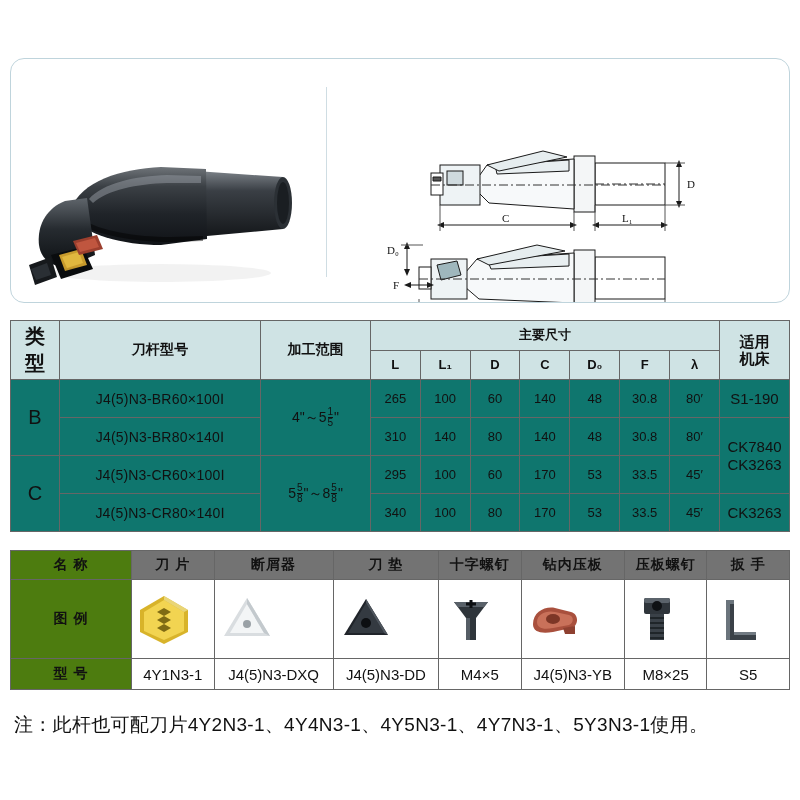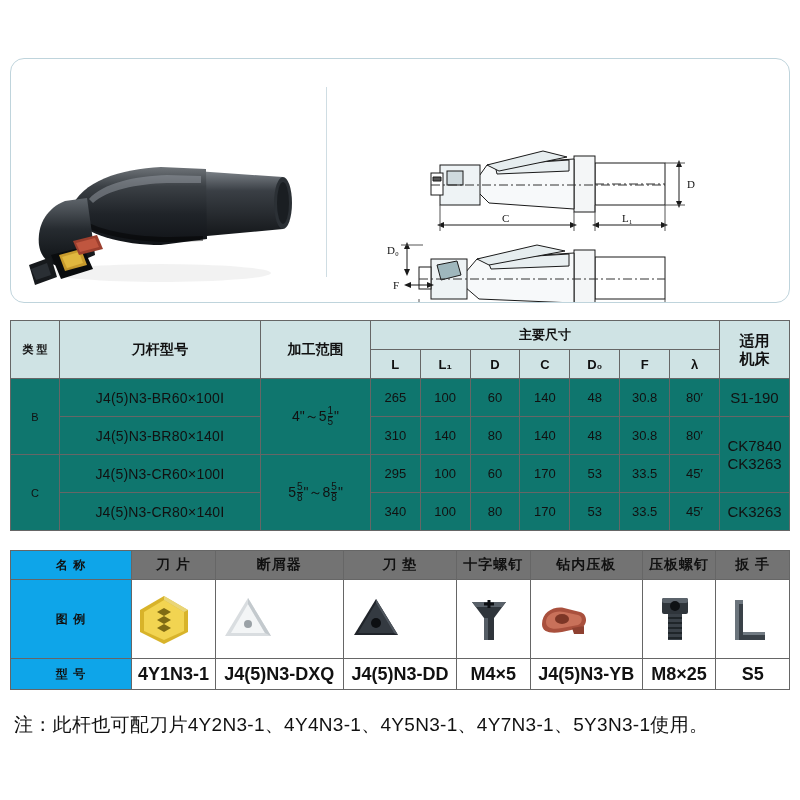--- a/index.html
+++ b/index.html
@@ -73,7 +73,7 @@
   .cell-type {
     background: #eef4f3;
     font-weight: bold;
-    font-size: 11px;
+    font-size: 20px;
     width: 42px;
   }
   .cell-model {

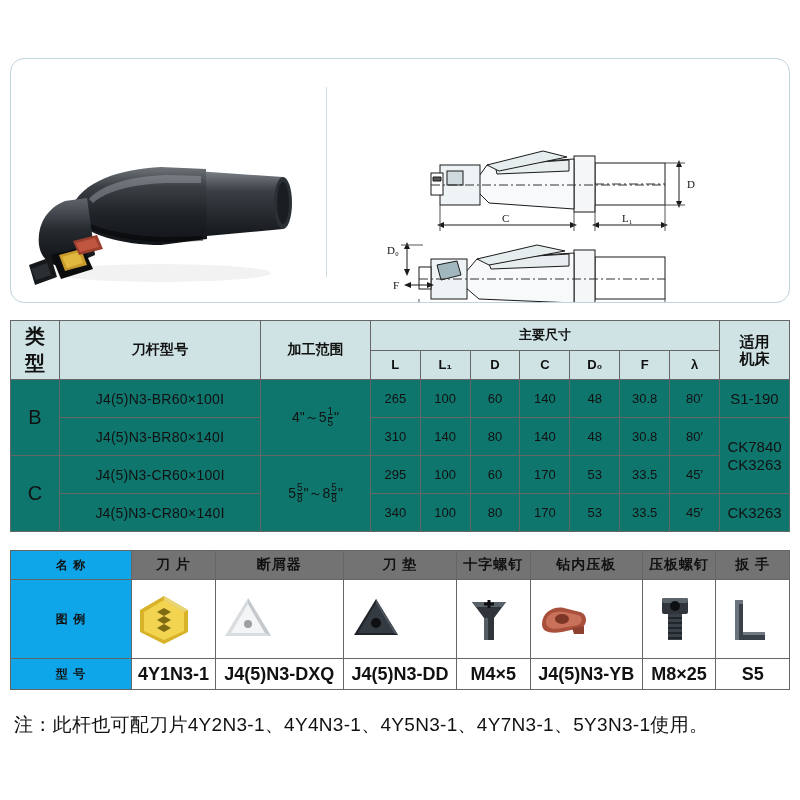--- a/index.html
+++ b/index.html
@@ -129,9 +129,9 @@
     letter-spacing: 1px;
   }
   .parts-table .rowlabel {
-    background: #0ea5e9;
+    background: #4d7c0f;
     font-weight: bold;
-    font-size: 12px;
+    font-size: 14px;
     letter-spacing: 1px;
     width: 118px;
   }

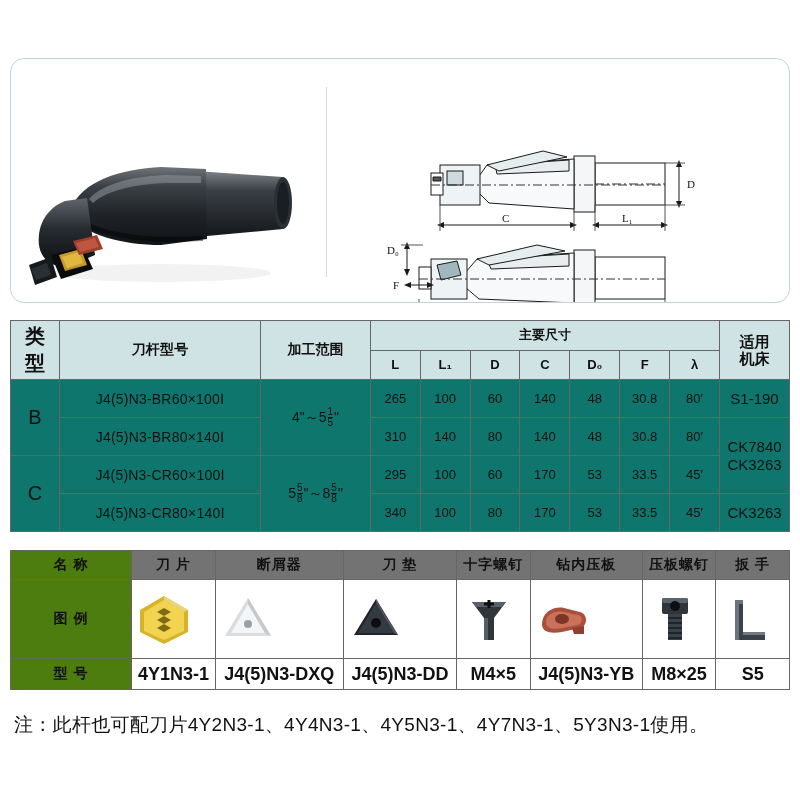--- a/index.html
+++ b/index.html
@@ -138,8 +138,8 @@
   .parts-table .imgcell { height: 76px; }
   .parts-table .modelcell {
     height: 28px;
-    font-size: 18px;
-    font-weight: bold;
+    font-size: 15px;
+    font-weight: normal;
   }
 
   

